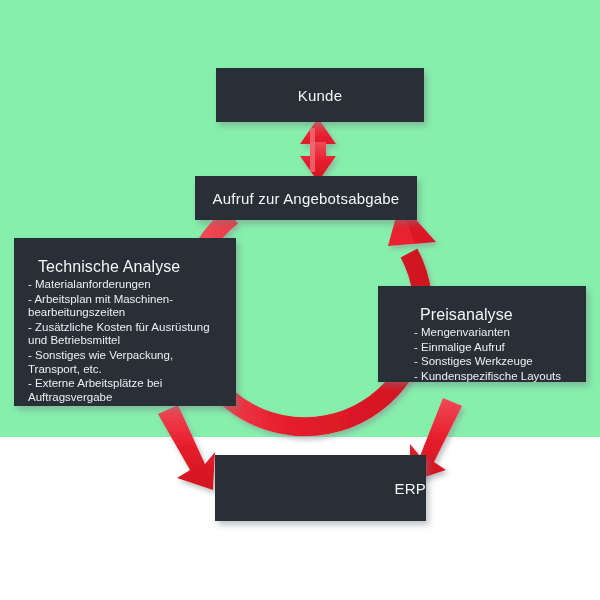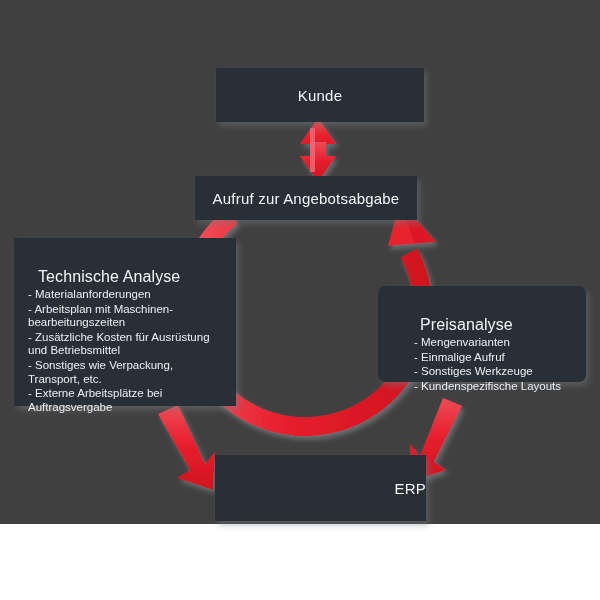--- a/index.html
+++ b/index.html
@@ -18,8 +18,8 @@
     position: absolute;
     left: 0; top: 0;
     width: 600px;
-    height: 524px;
-    background: #404040;
+    height: 437px;
+    background: #86efac;
   }
   .svg-layer {
     position: absolute;

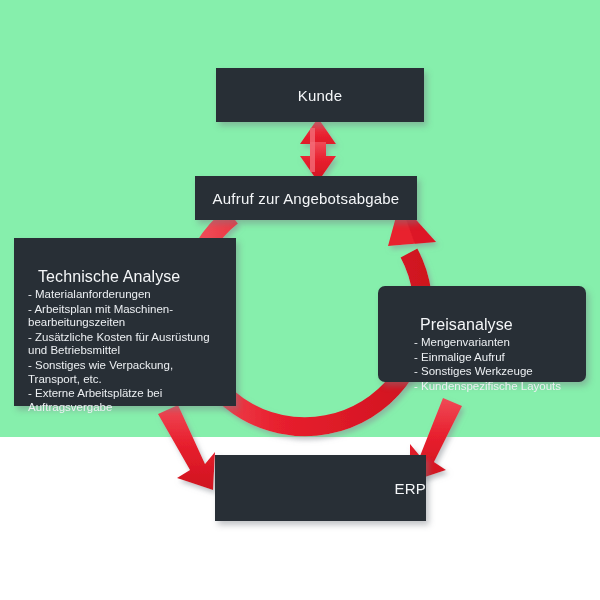--- a/index.html
+++ b/index.html
@@ -46,7 +46,7 @@
     color: #f4f6f8;
   }
   .panel {
-    padding: 28px 12px 10px 14px;
+    padding: 18px 12px 10px 14px;
   }
   .panel-heading {
     font-size: 16px;

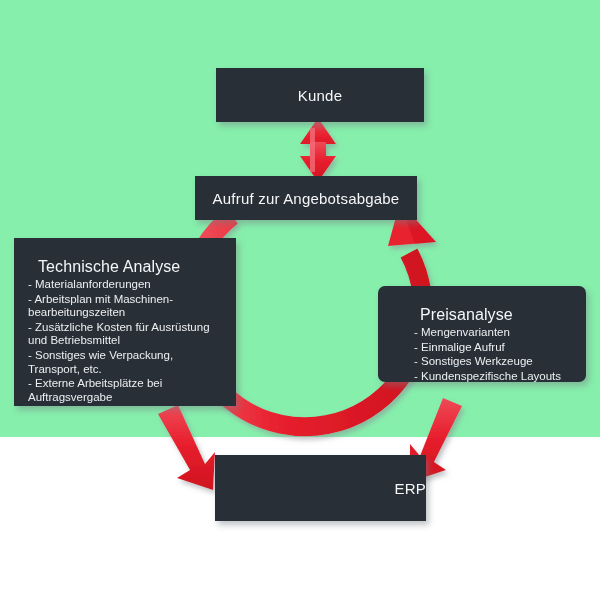--- a/index.html
+++ b/index.html
@@ -76,7 +76,7 @@
   #node-kunde      { left: 216px; top: 68px;  width: 208px; height: 54px; }
   #node-aufruf     { left: 195px; top: 176px; width: 222px; height: 44px; }
   #node-technische { left: 14px;  top: 238px; width: 222px; height: 168px; }
-  #node-preis      { left: 378px; top: 286px; width: 208px; height: 96px; border-radius: 7px; }
+  #node-preis      { left: 378px; top: 286px; width: 208px; height: 96px; }
   #node-erp        { left: 215px; top: 455px; width: 211px; height: 66px; justify-content: flex-end; }
 </style>
 </head>

